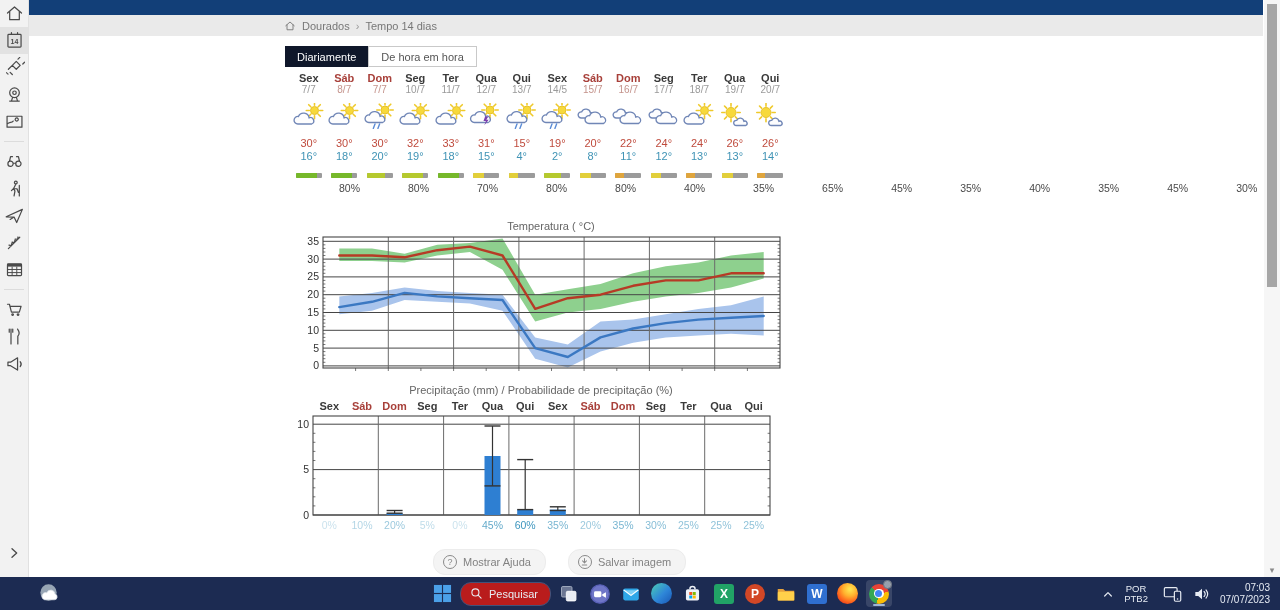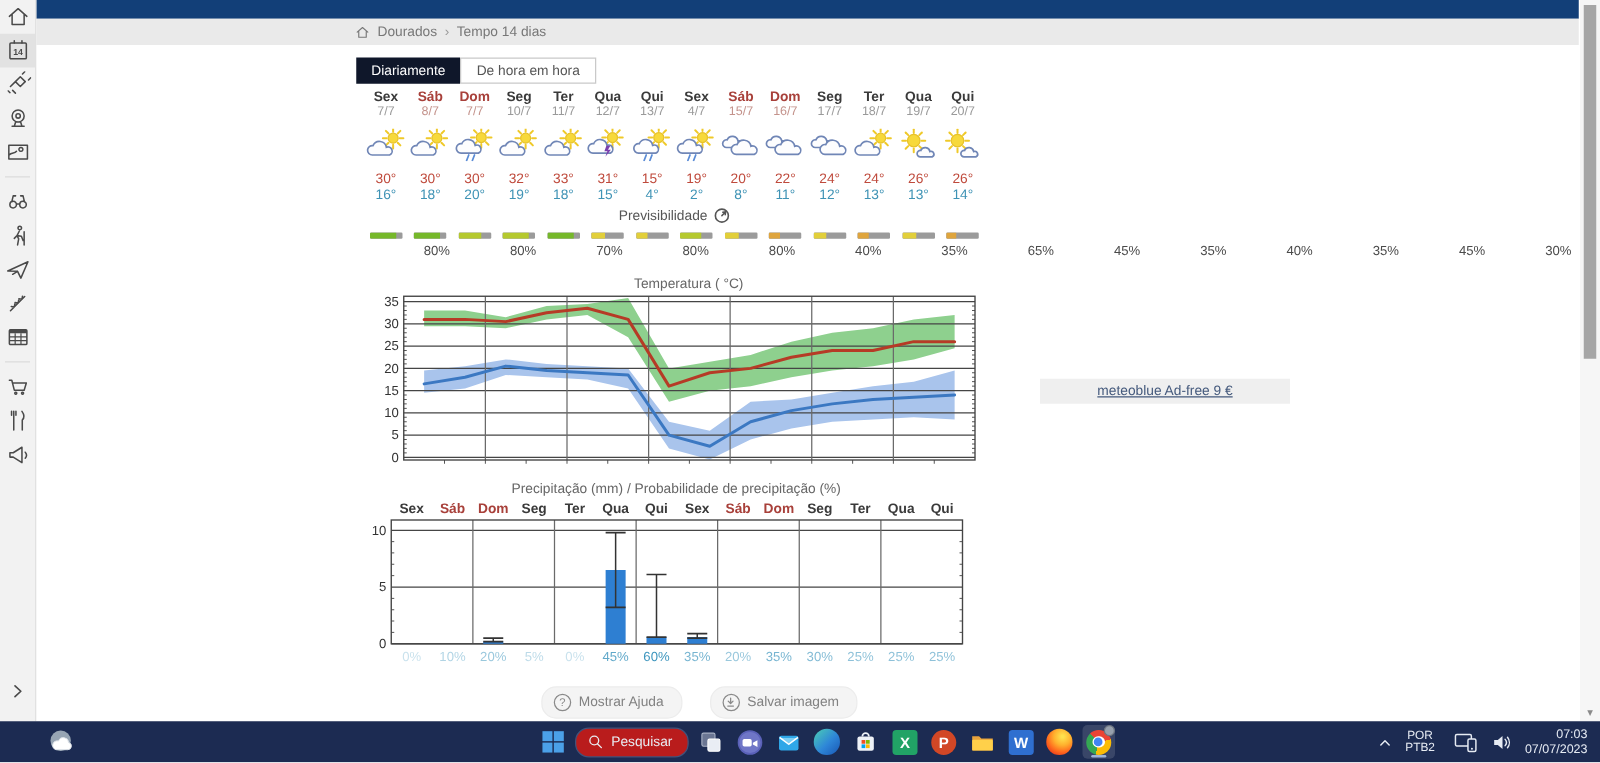--- a/index.html
+++ b/index.html
@@ -376,7 +376,7 @@
       </div>
       <div class="day-col">
         <div class="day-name">Sex</div>
-        <div class="day-date">4/7</div>
+        <div class="day-date">14/5</div>
         <div class="day-icon"><svg width="34" height="26" viewBox="0 0 34 26">
             <g>
               <line x1="27.2" y1="7.0" x2="30.2" y2="7.0" stroke="#efc929" stroke-width="1.6" stroke-linecap="round"></line>

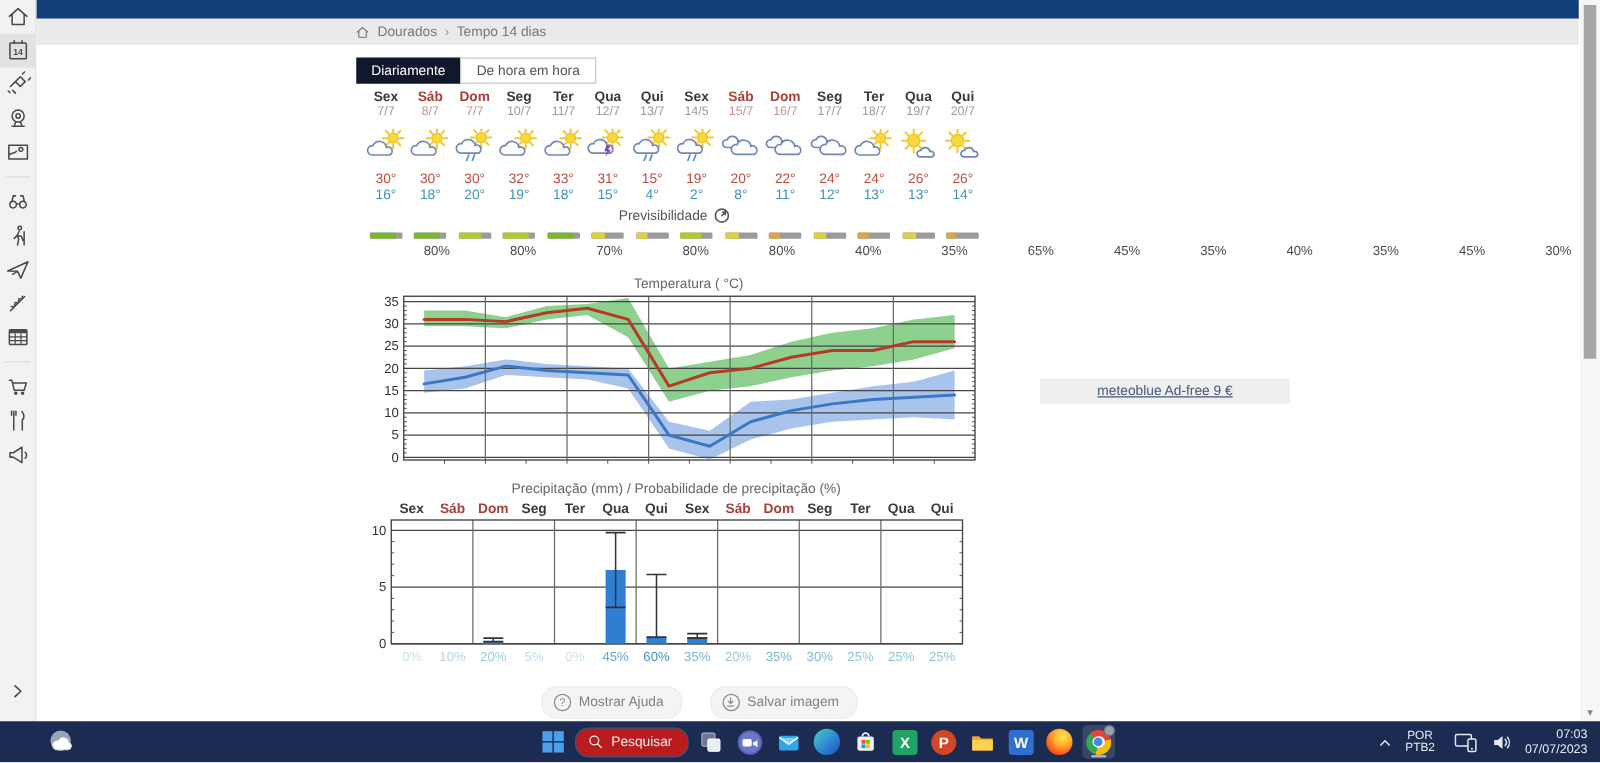--- a/index.html
+++ b/index.html
@@ -510,13 +510,6 @@
     </div>
 
   <div class="pred">
-    <div class="pred-label-row">
-      <span>Previsibilidade</span>
-      <svg width="13" height="13" viewBox="0 0 13 13">
-        <circle cx="6.5" cy="6.5" r="5.2" fill="none" stroke="#555" stroke-width="1.3"></circle>
-        <path d="M6.5 6.5 L9.6 3.4 M9.6 3.4 l-2.4 .4 M9.6 3.4 l-.4 2.4" fill="none" stroke="#555" stroke-width="1.2" stroke-linecap="round"></path>
-      </svg>
-    </div>
     <div class="pred-bars" id="pred-bars">
         <div class="pred-cell">
           <div class="pred-bar">

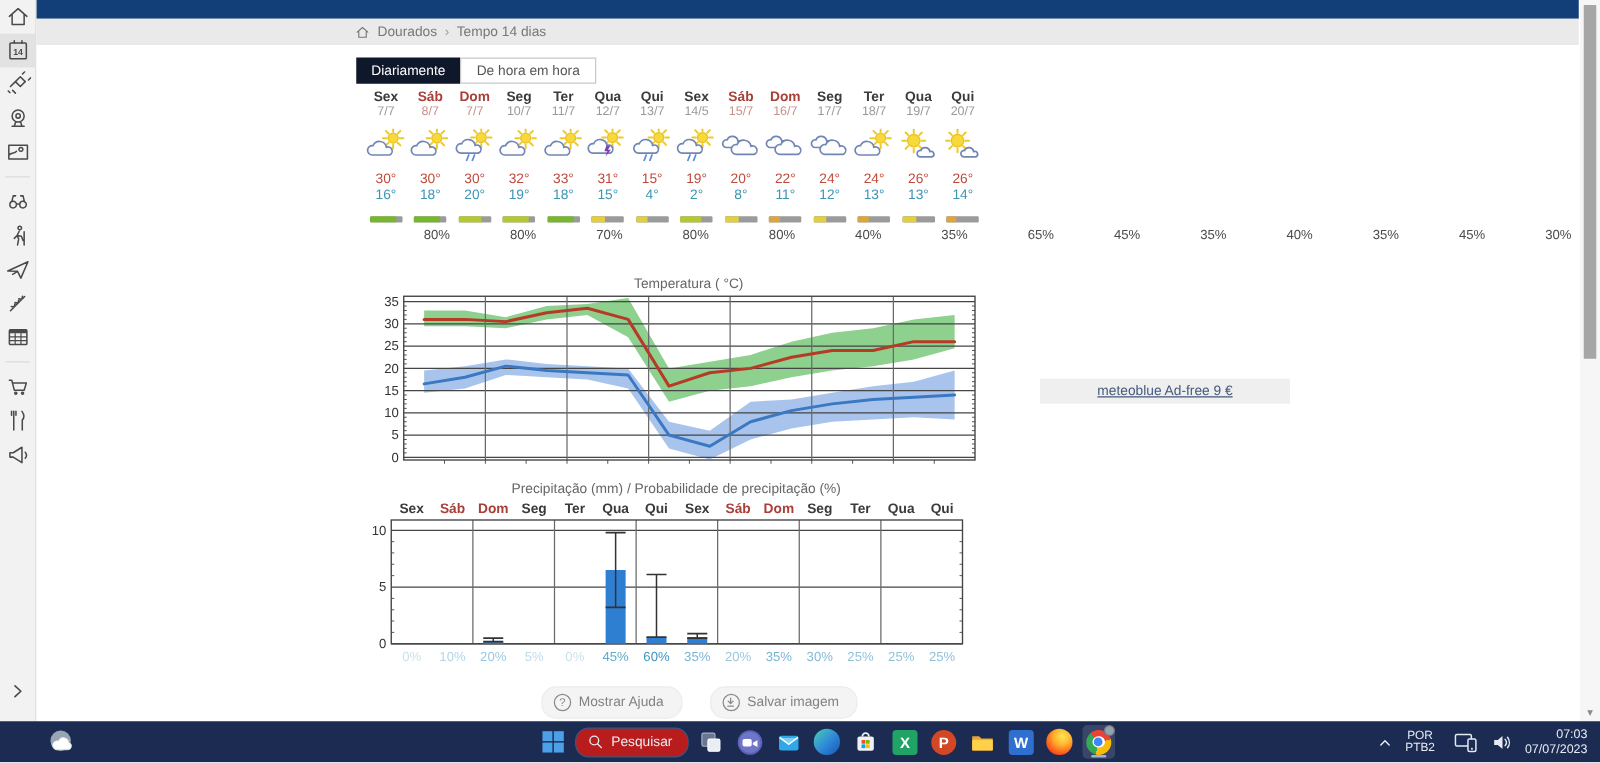--- a/index.html
+++ b/index.html
@@ -776,9 +776,6 @@
         <text x="462.7" y="146" text-anchor="middle" font-size="10.5" fill="#3e96be" opacity="0.58">25%</text>
       </svg></div>
 
-  <div class="ad-box">
-    <span class="ad-link">meteoblue Ad-free 9 €</span>
-  </div>
 
   <div class="actions">
     <div class="pill-btn">

